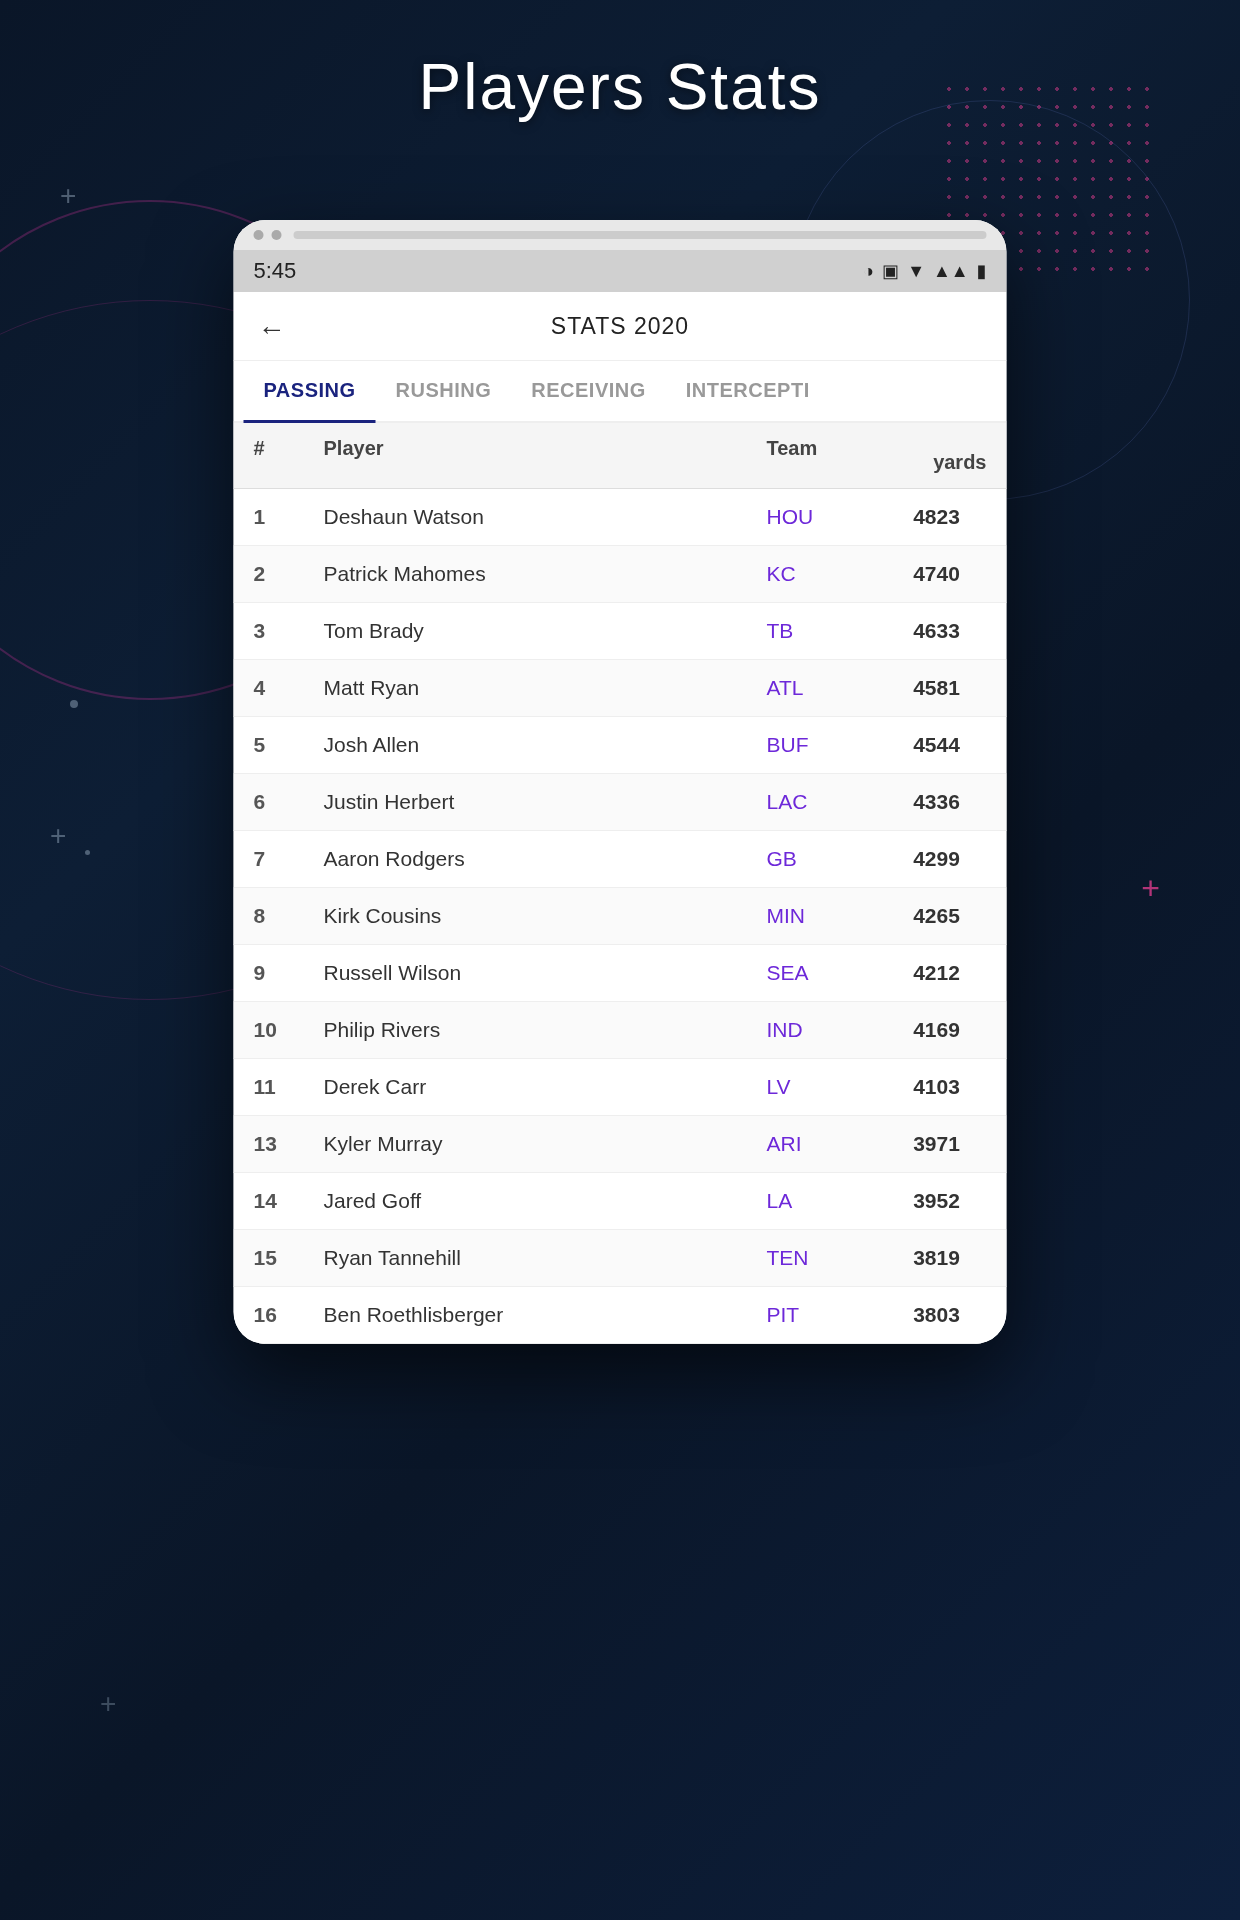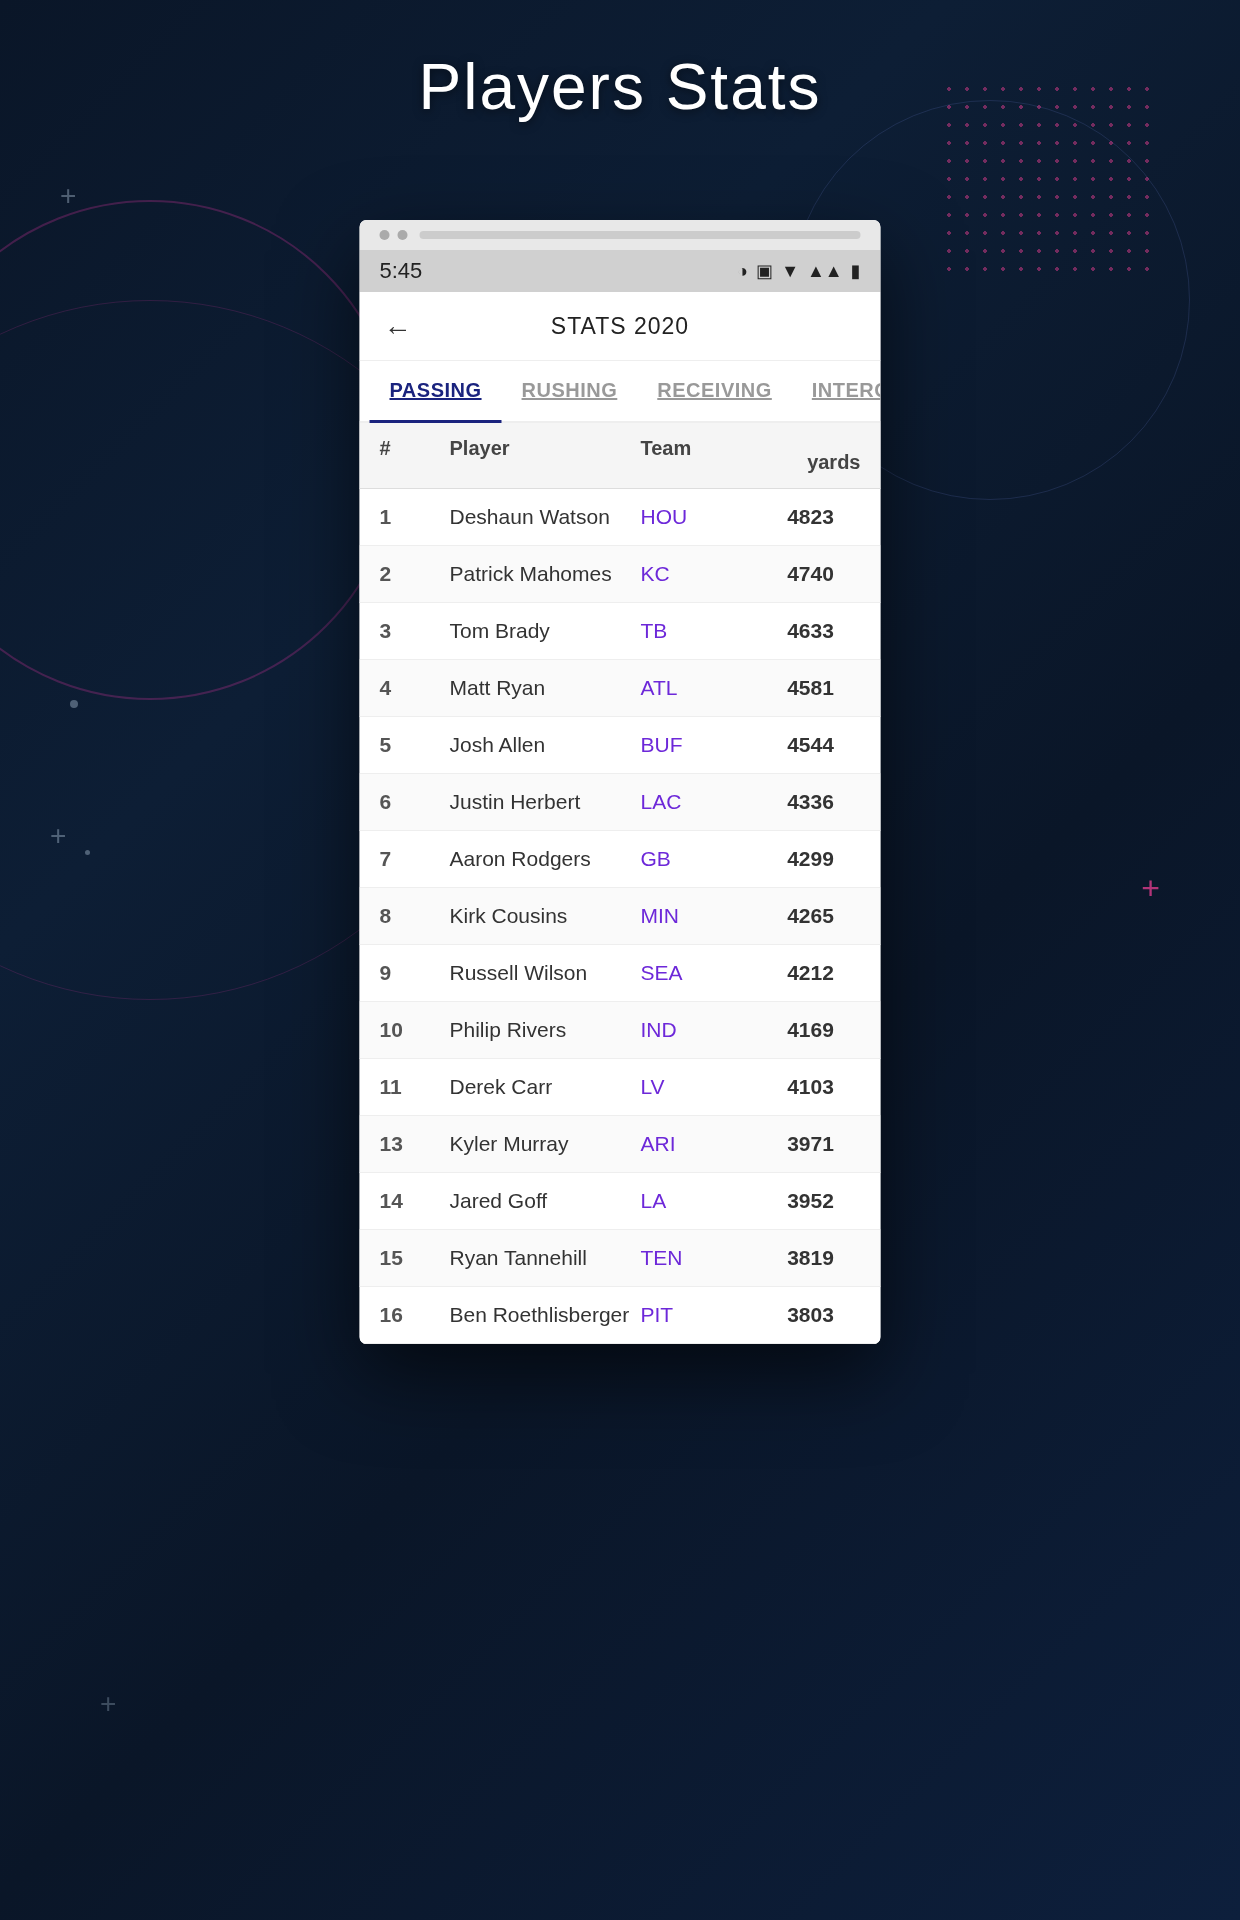--- a/index.html
+++ b/index.html
@@ -103,9 +103,9 @@
       top: 220px;
       left: 50%;
       transform: translateX(-50%);
-      width: 521px;
+      width: 773px;
       background: white;
-      border-radius: 7px;
+      border-radius: 32px;
       box-shadow: 0 30px 80px rgba(0,0,0,0.6);
       overflow: hidden;
     }

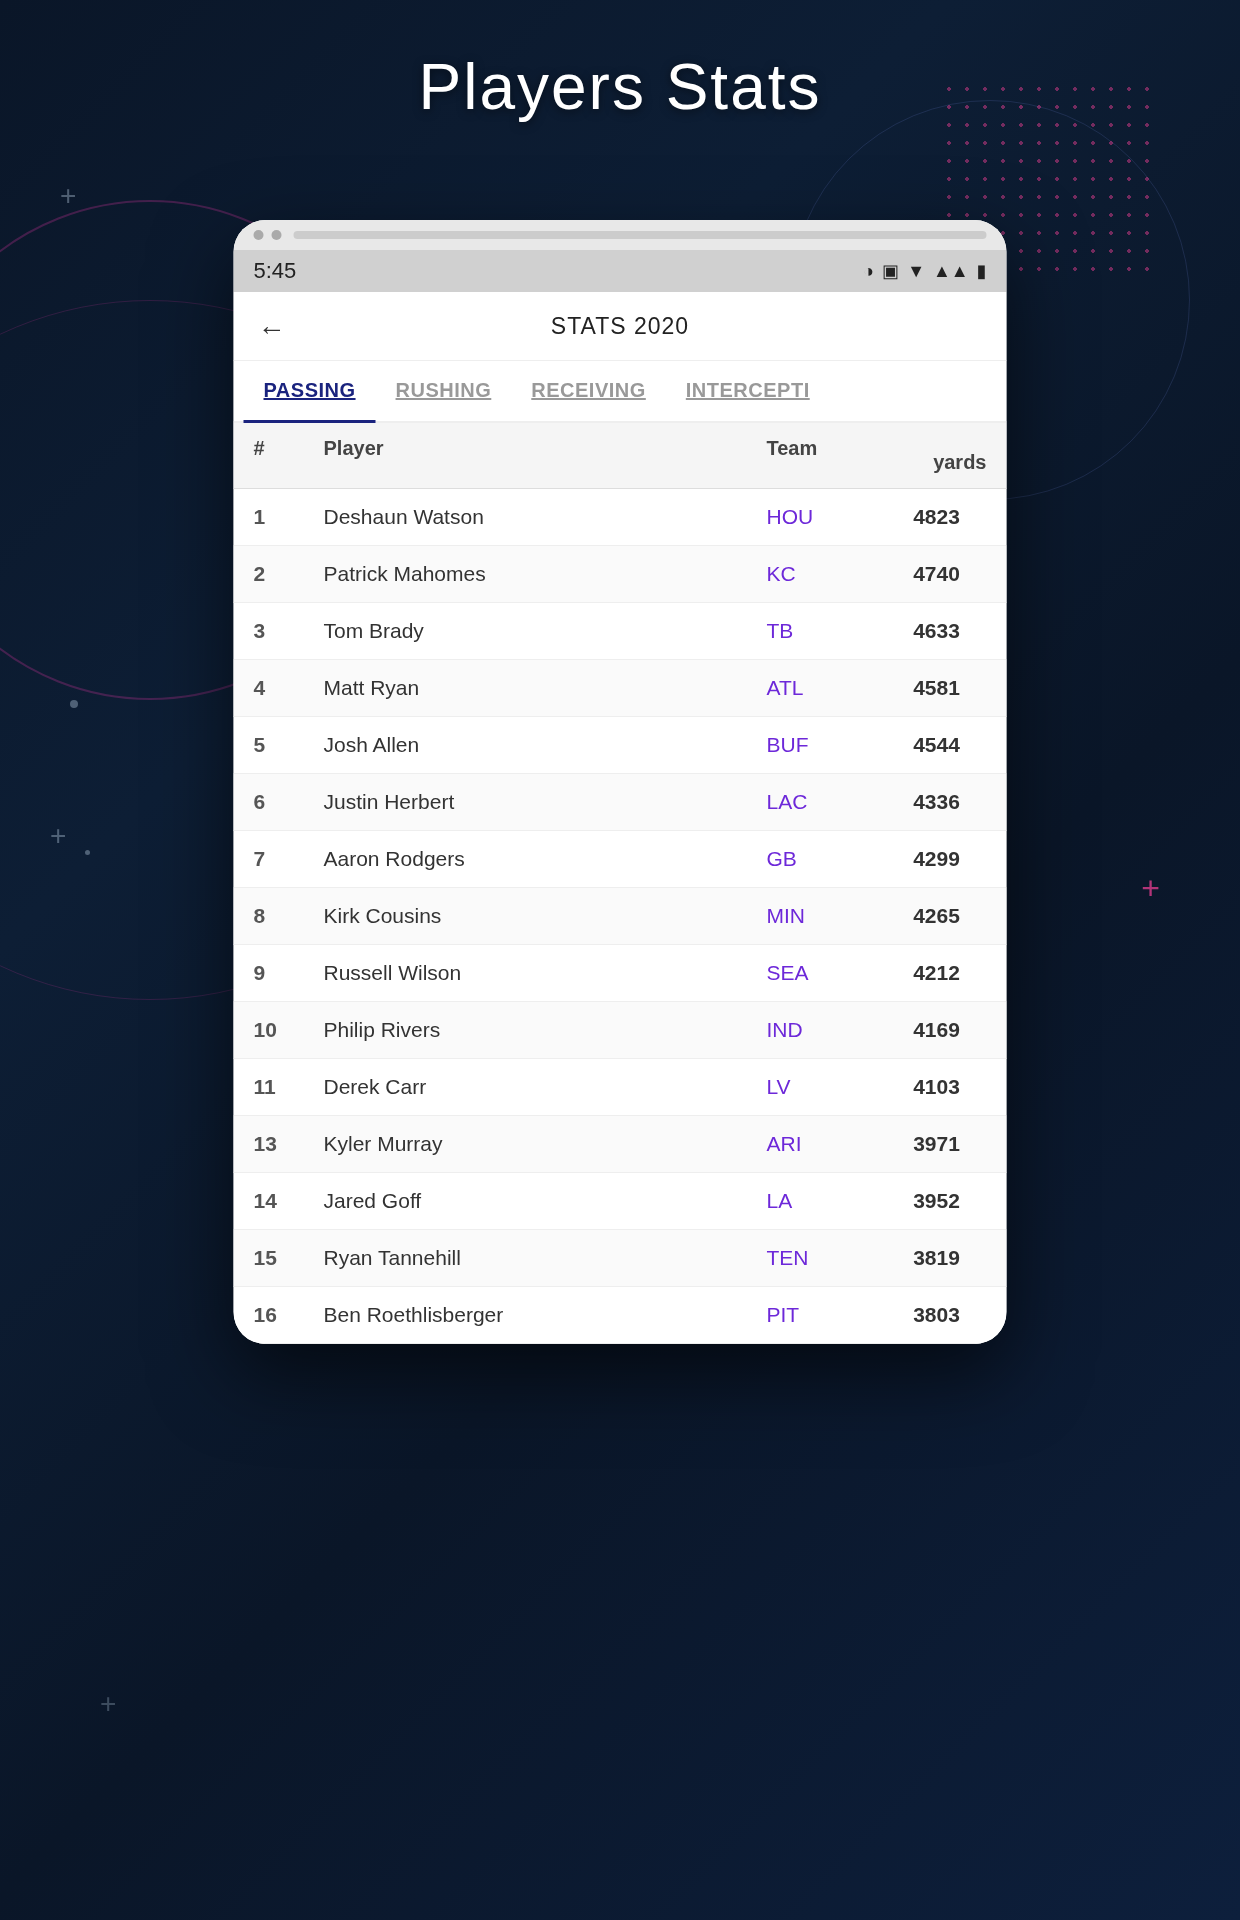--- a/index.html
+++ b/index.html
@@ -198,7 +198,6 @@
       cursor: pointer;
       letter-spacing: 0.5px;
       white-space: nowrap;
-      text-decoration: underline;
     }
 
     .tab-item.active {

